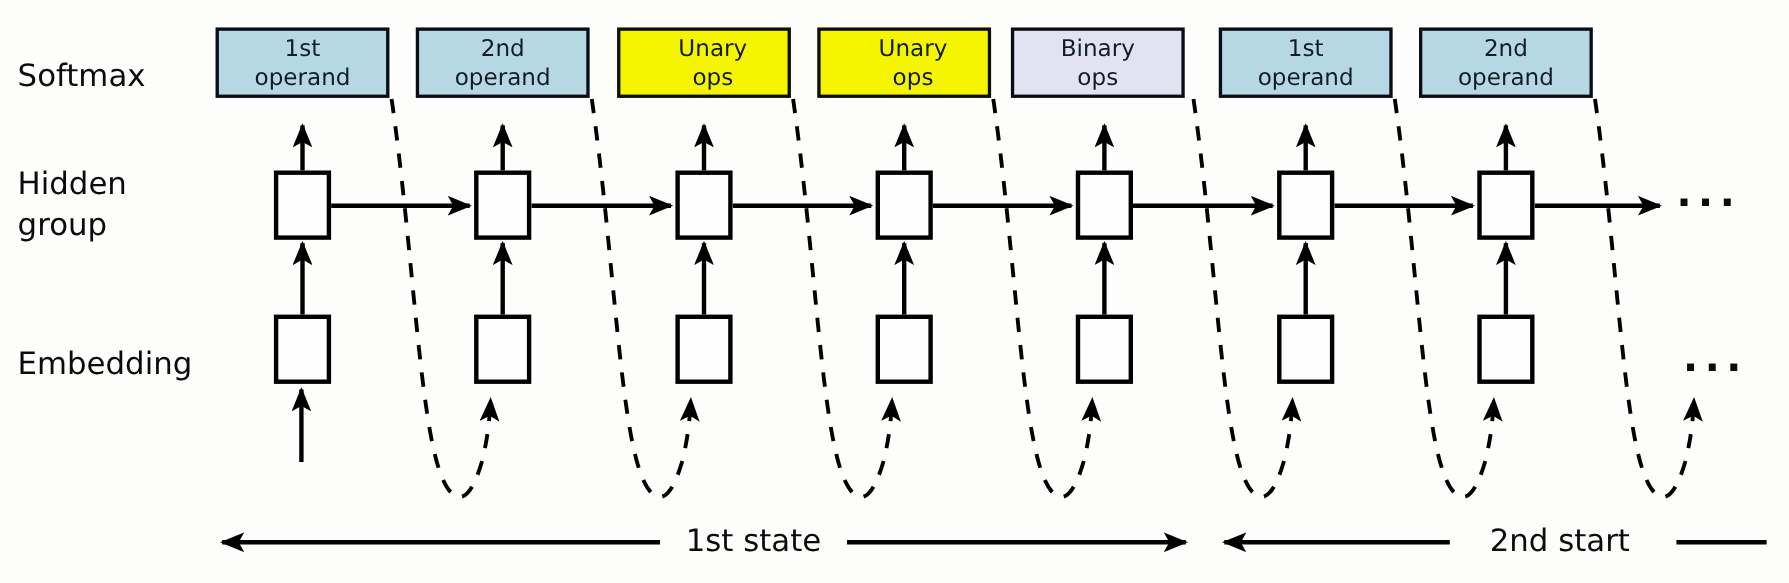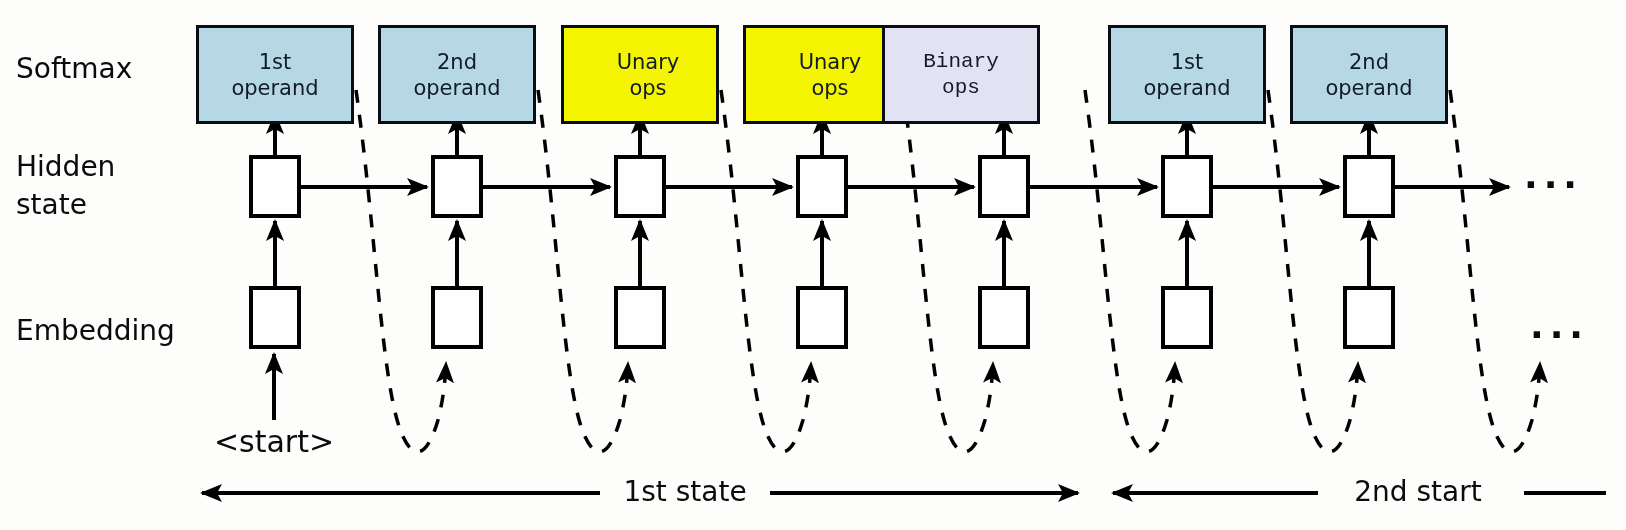--- a/index.html
+++ b/index.html
@@ -9,7 +9,7 @@
   }
   #wires{position:absolute;left:0;top:0;}
   .sbox{
-    position:absolute;top:25px;width:158px;height:99px;box-sizing:border-box;
+    position:absolute;top:25px;width:158px;height:64px;box-sizing:border-box;
     border:3px solid #0a0e14;display:flex;align-items:center;justify-content:center;
     text-align:center;white-space:pre-line;font-size:21px;line-height:26px;color:#121c28;
   }

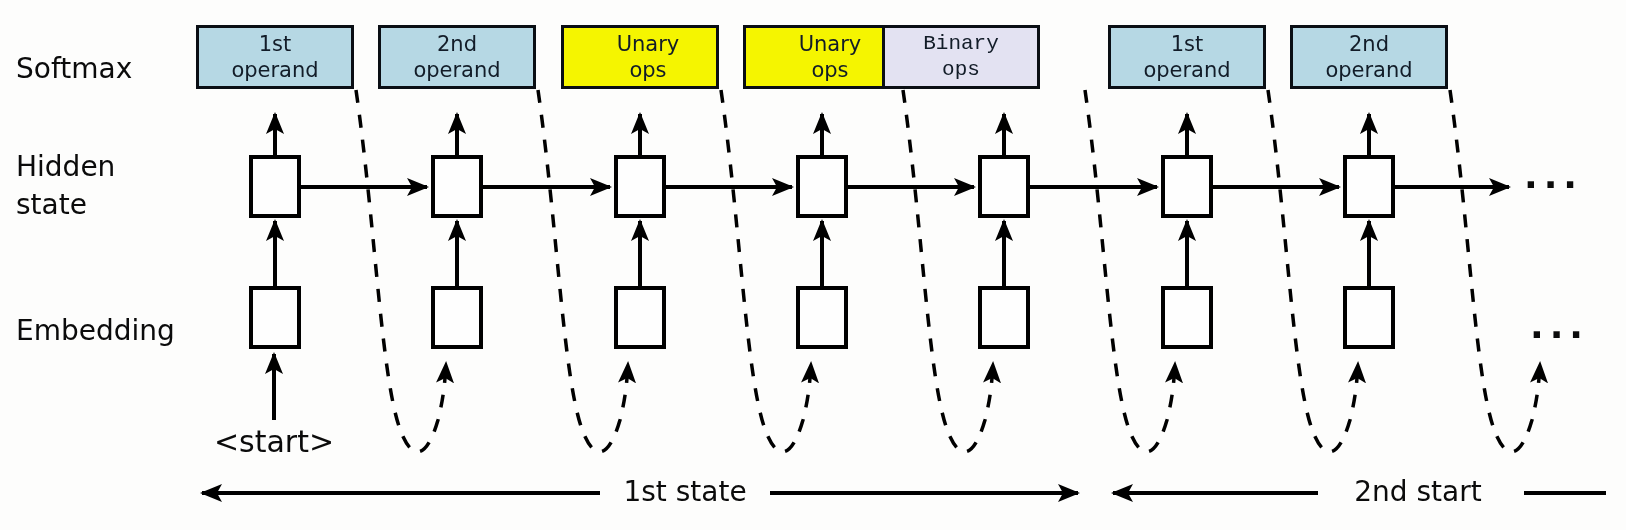--- a/index.html
+++ b/index.html
@@ -104,7 +104,7 @@
 ops</div>
   <div class="sbox unary" style="left:743px;">Unary
 ops</div>
-  <div class="sbox binary" style="left:882px;font-family:Liberation Mono, monospace;">Binary
+  <div class="sbox binary" style="left:919px;">Binary
 ops</div>
   <div class="sbox operand" style="left:1108px;">1st
 operand</div>

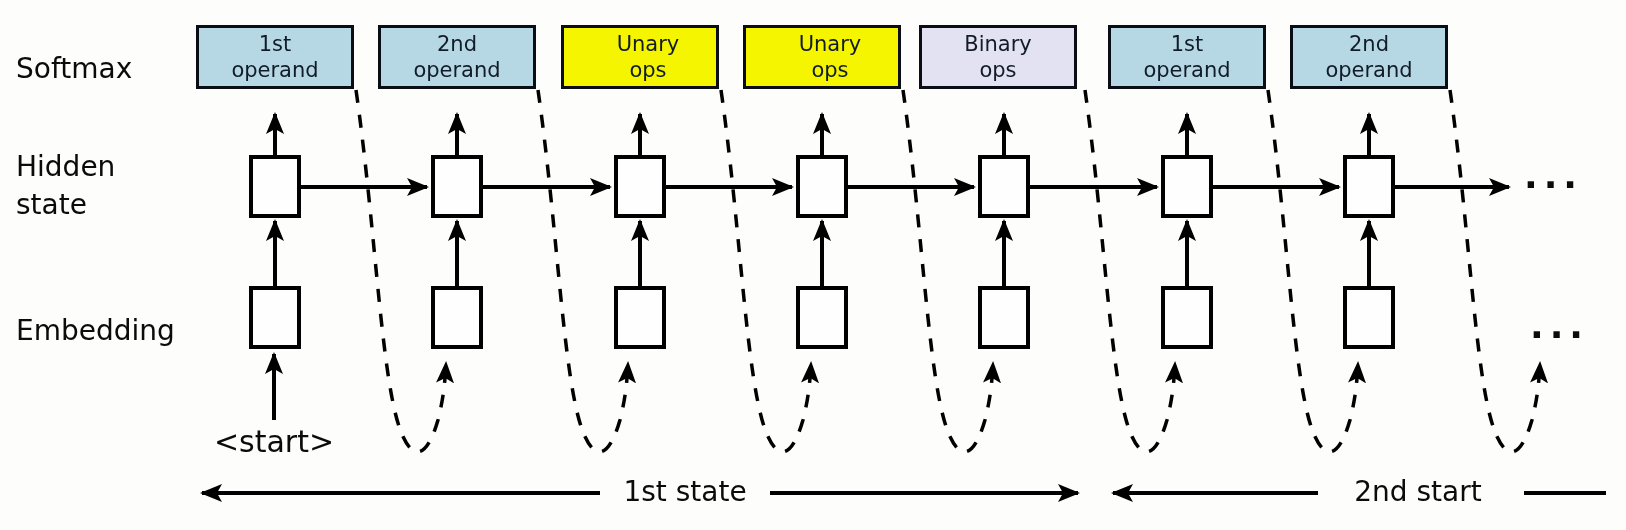--- a/index.html
+++ b/index.html
@@ -93,7 +93,7 @@
 
   <div class="rowlab" style="top:50px;">Softmax</div>
   <div class="rowlab" style="top:148px;">Hidden
-state</div>
+group</div>
   <div class="rowlab" style="top:312px;">Embedding</div>
 
   <div class="sbox operand" style="left:196px;">1st

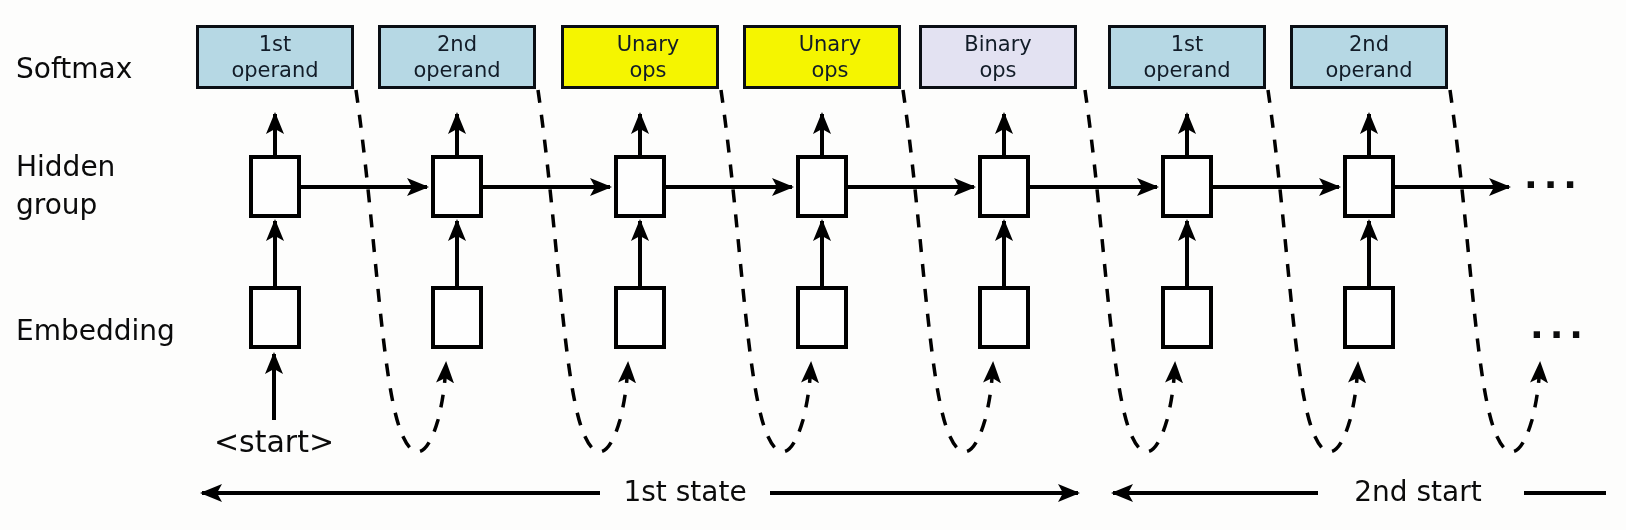--- a/index.html
+++ b/index.html
@@ -127,7 +127,6 @@
   <div class="wbox emb" style="left:1161px;"></div>
   <div class="wbox emb" style="left:1343px;"></div>
 
-  <div class="startlab" style="left:274px;top:424px;">&lt;start&gt;</div>
 
   <div class="grouplab" style="left:685px;">1st state</div>
   <div class="grouplab" style="left:1418px;">2nd start</div>

